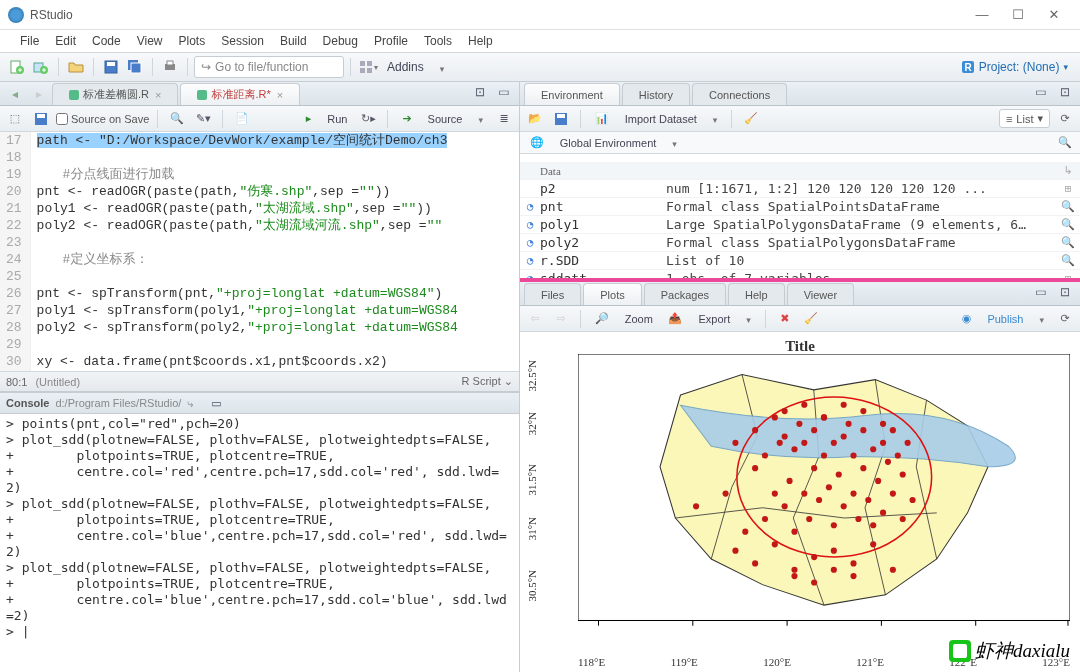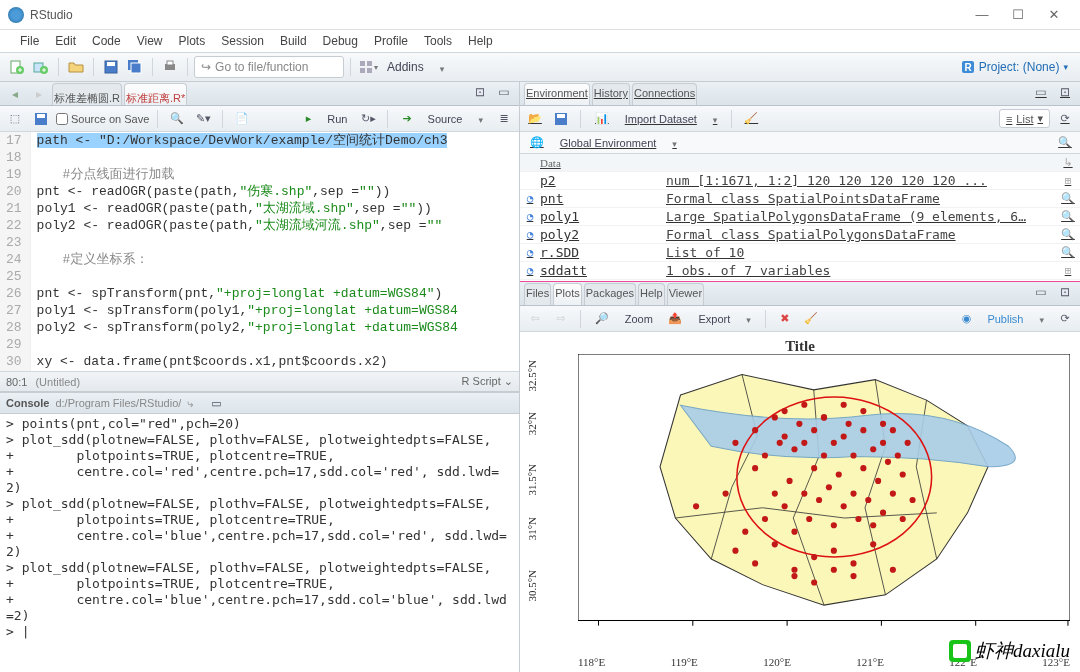--- a/index.html
+++ b/index.html
@@ -23,7 +23,7 @@
 
 .pane { display: flex; flex-direction: column; background: #fff; position: relative; }
 .pane .tabbar { display: flex; align-items: flex-end; background: linear-gradient(#eaf0f4, #dce4ea); border-bottom: 1px solid #b9c2ca; height: 24px; padding: 0 4px; gap: 2px; }
-.tab { display: flex; align-items: center; gap: 4px; padding: 3px 1px; background: linear-gradient(#fdfdfd, #edf1f4); border: 1px solid #c6ccd2; border-bottom: none; border-radius: 4px 4px 0 0; font-size: 11px; color: #555; height: 22px; flex-direction: column; }
+.tab { display: flex; align-items: center; gap: 4px; padding: 3px 16px; background: linear-gradient(#fdfdfd, #edf1f4); border: 1px solid #c6ccd2; border-bottom: none; border-radius: 4px 4px 0 0; font-size: 11px; color: #555; height: 22px; }
 .tab.inactive { background: #e3e9ed; }
 .tab .dirty { color: #c04040; font-size: 11px; }
 .tab .ficon { width: 10px; height: 10px; background: #5b8; border-radius: 2px; }

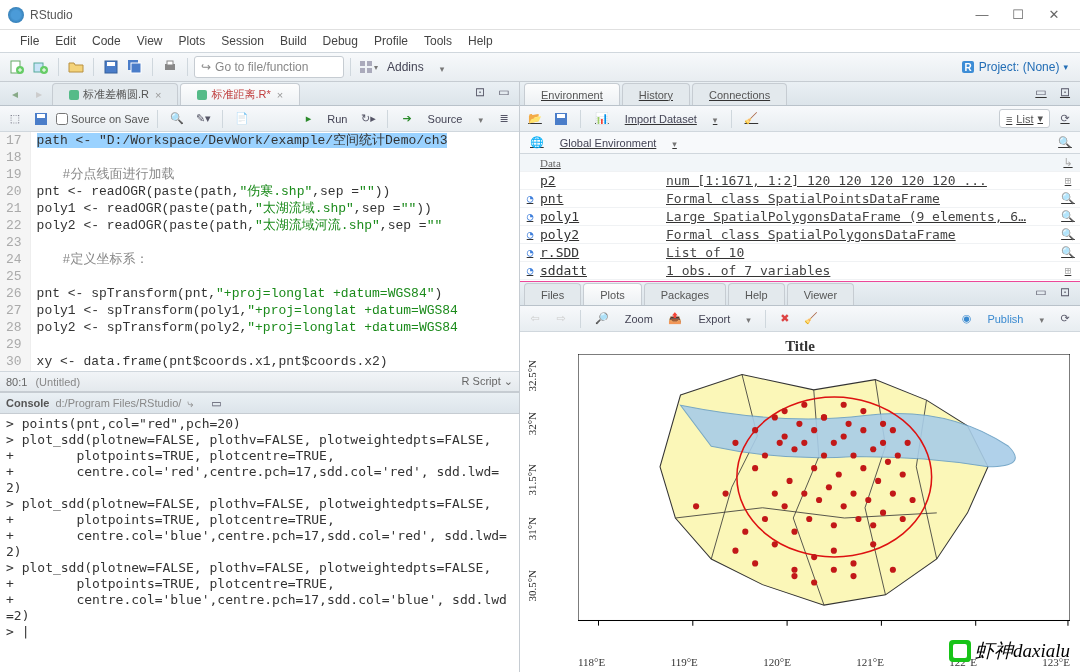--- a/index.html
+++ b/index.html
@@ -270,7 +270,7 @@
 
   <div class="col right">
 
-    <div class="pane env-pane" style="height: 200px; border-bottom: 1px solid #ec4899; text-decoration: underline;">
+    <div class="pane env-pane" style="height: 200px; border-bottom: 4px solid #ec4899;">
       <div class="tabbar">
         <div class="tab">Environment</div>
         <div class="tab inactive">History</div>

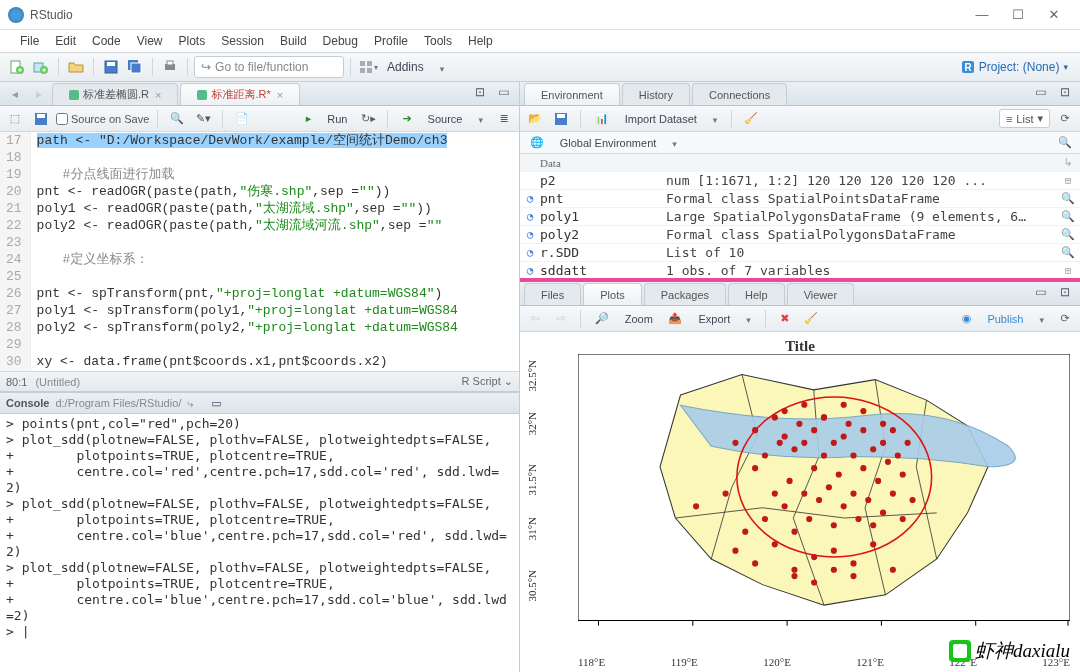--- a/index.html
+++ b/index.html
@@ -50,7 +50,7 @@
 .console-body { flex: 1; overflow: hidden; font-family: Consolas, monospace; font-size: 13px; line-height: 16px; padding: 2px 6px; background: #fff; white-space: pre-wrap; word-break: break-all; }
 
 .env-pane .tabbar, .plots-pane .tabbar { height: 24px; }
-.env-body { flex: 1; overflow: hidden; background: #fff; font-family: Consolas, monospace; font-size: 13px; }
+.env-body { flex: 1; overflow: hidden; background: #fff; font-family: Consolas, monospace; font-size: 13px; margin-top: 8px; }
 .env-row { display: flex; align-items: center; height: 18px; padding: 0 4px; border-bottom: 1px solid #f0f2f4; }
 .env-row.header { background: #f2f6f9; color: #666; font-family: "Segoe UI"; font-size: 11px; }
 .env-row .bullet { width: 12px; color: #3d7edb; font-size: 11px; text-align: center; }

